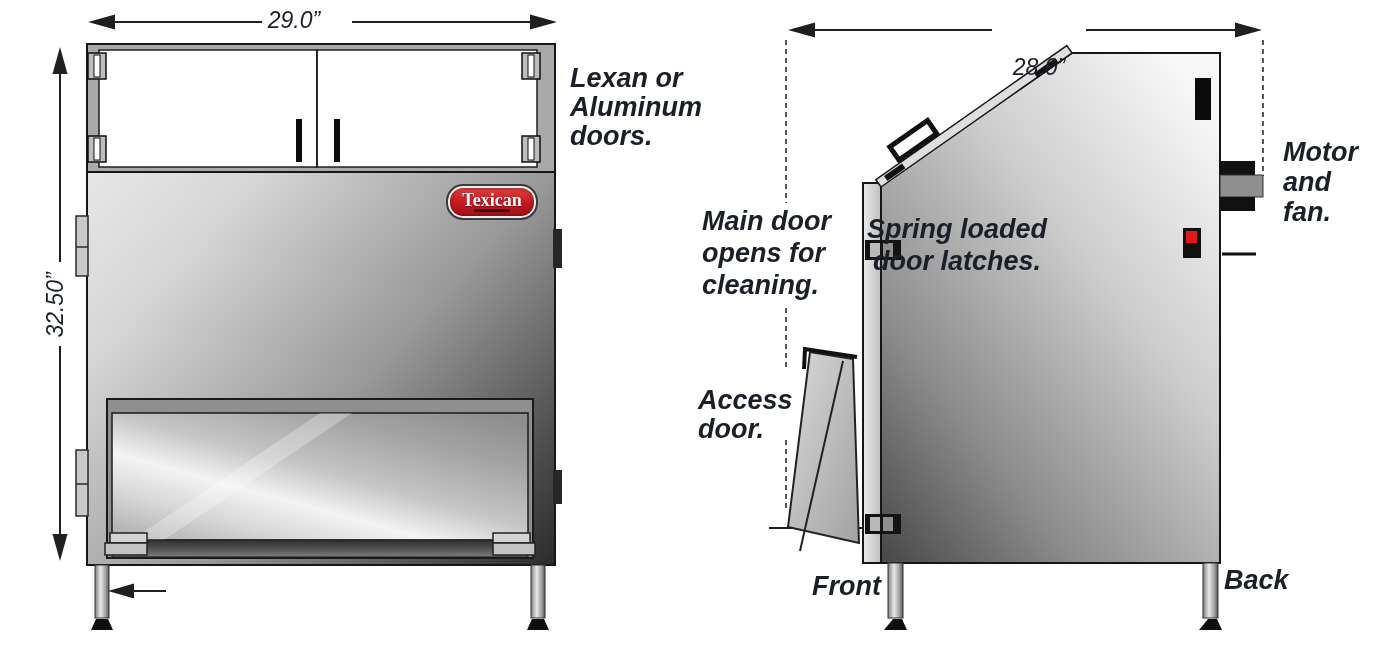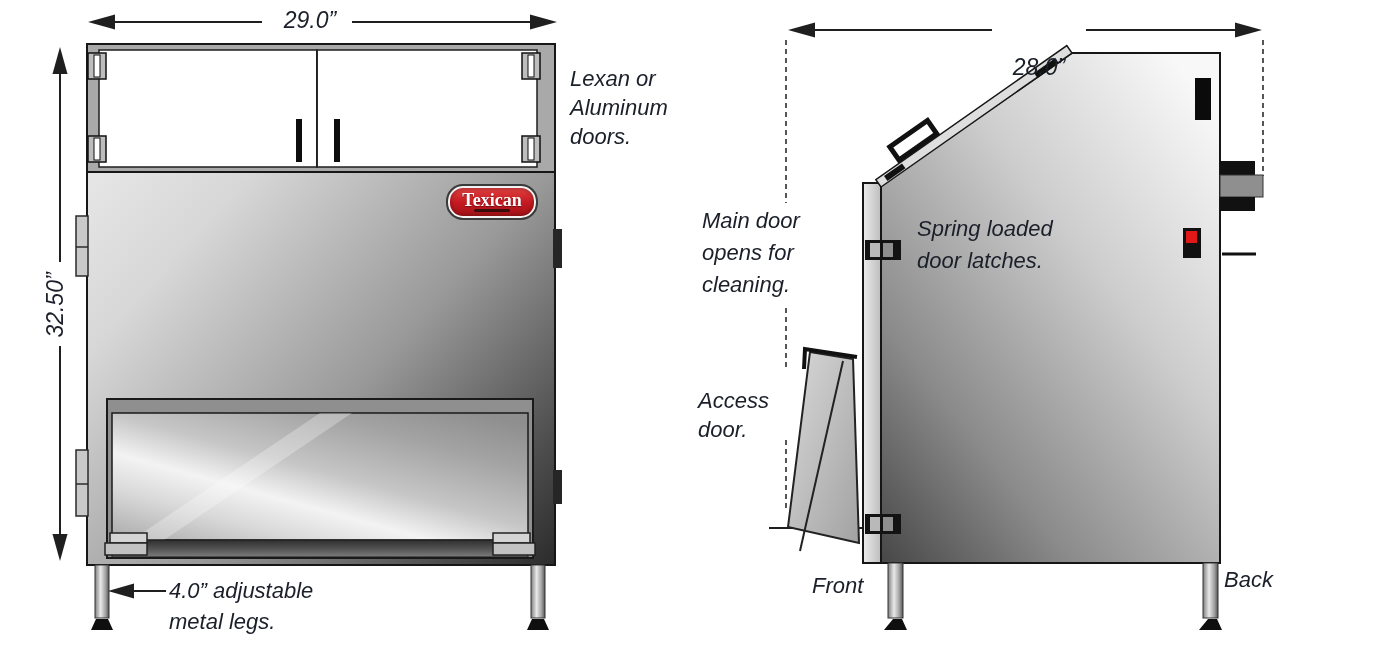--- a/index.html
+++ b/index.html
@@ -226,7 +226,7 @@
   </g>
 </svg>
 
-<div class="lbl dim" style="left:258px;top:5px;width:104px;">29.0”</div>
+<div class="lbl dim" style="left:242px;top:5px;width:104px;">29.0”</div>
 <div class="lbl dim rot" style="left:-7px;top:290px;width:124px;">32.50”</div>
 <div class="lbl" style="left:570px;top:64px;line-height:29px;">Lexan or
 Aluminum

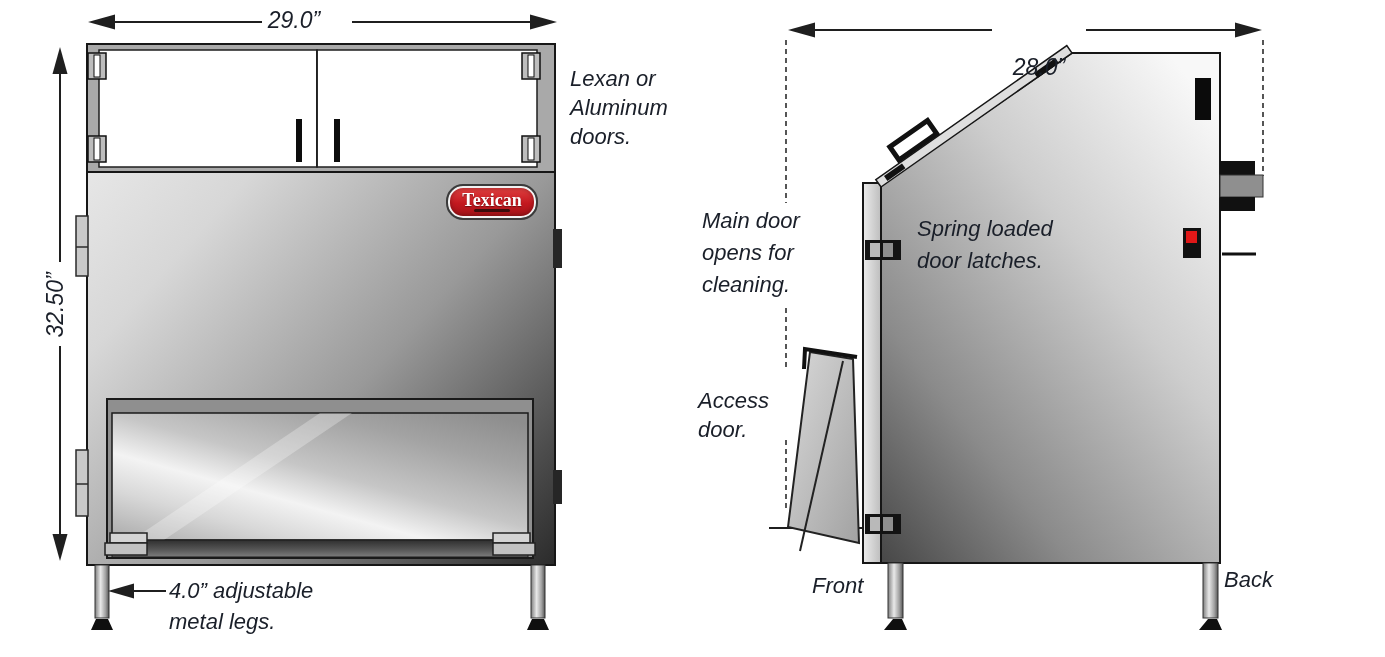--- a/index.html
+++ b/index.html
@@ -9,8 +9,8 @@
   }
   .canvas svg{position:absolute;left:0;top:0;}
   .lbl{
-    position:absolute;font-style:italic;font-size:22px;line-height:30px;
-    color:#1a1f29;white-space:pre-line;letter-spacing:0;
+    position:absolute;font-style:italic;font-size:27px;line-height:30px;
+    color:#1a1f29;white-space:pre-line;letter-spacing:0;font-weight:bold;
   }
   .dim{font-size:23px;font-weight:400;text-align:center;}
   .rot{transform:rotate(-90deg);transform-origin:center;}

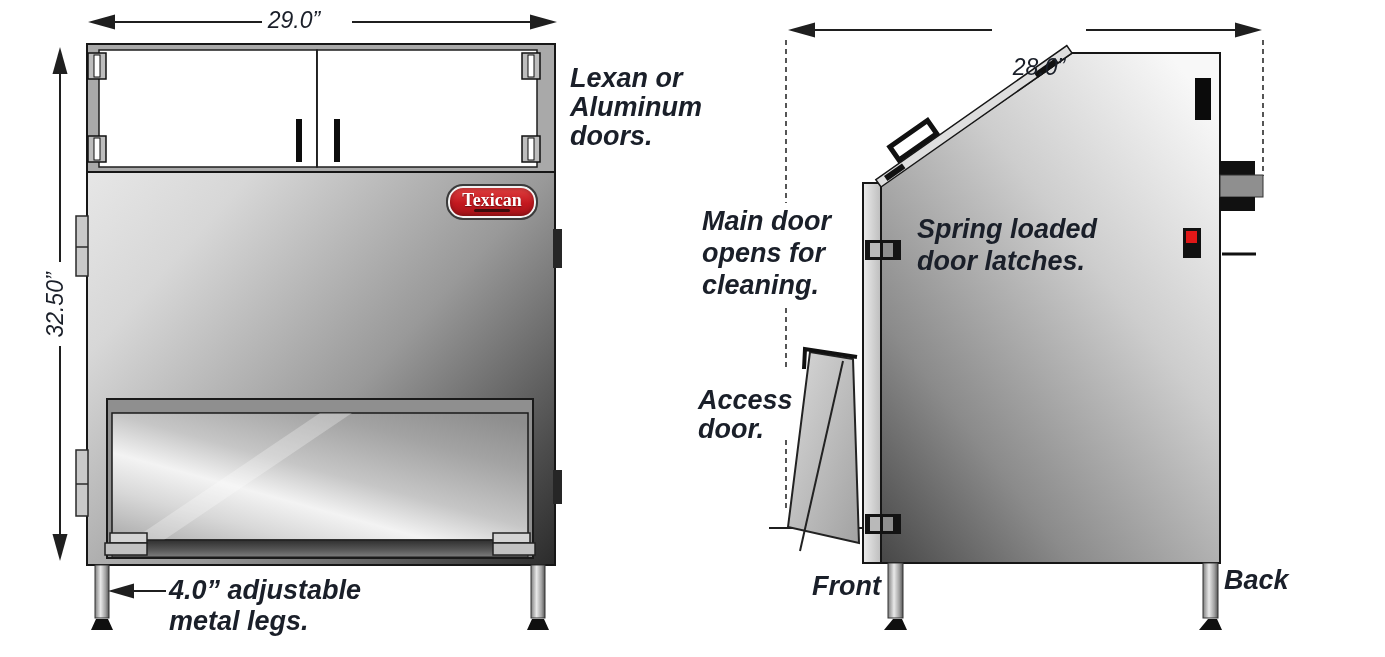--- a/index.html
+++ b/index.html
@@ -242,6 +242,9 @@
 door latches.</div>
 <div class="lbl alignr" style="left:698px;top:386px;width:104px;line-height:29px;">Access
 door.</div>
+<div class="lbl" style="left:1283px;top:137px;line-height:30px;">Motor
+and
+fan.</div>
 <div class="lbl" style="left:812px;top:571px;">Front</div>
 <div class="lbl" style="left:1224px;top:565px;">Back</div>
 

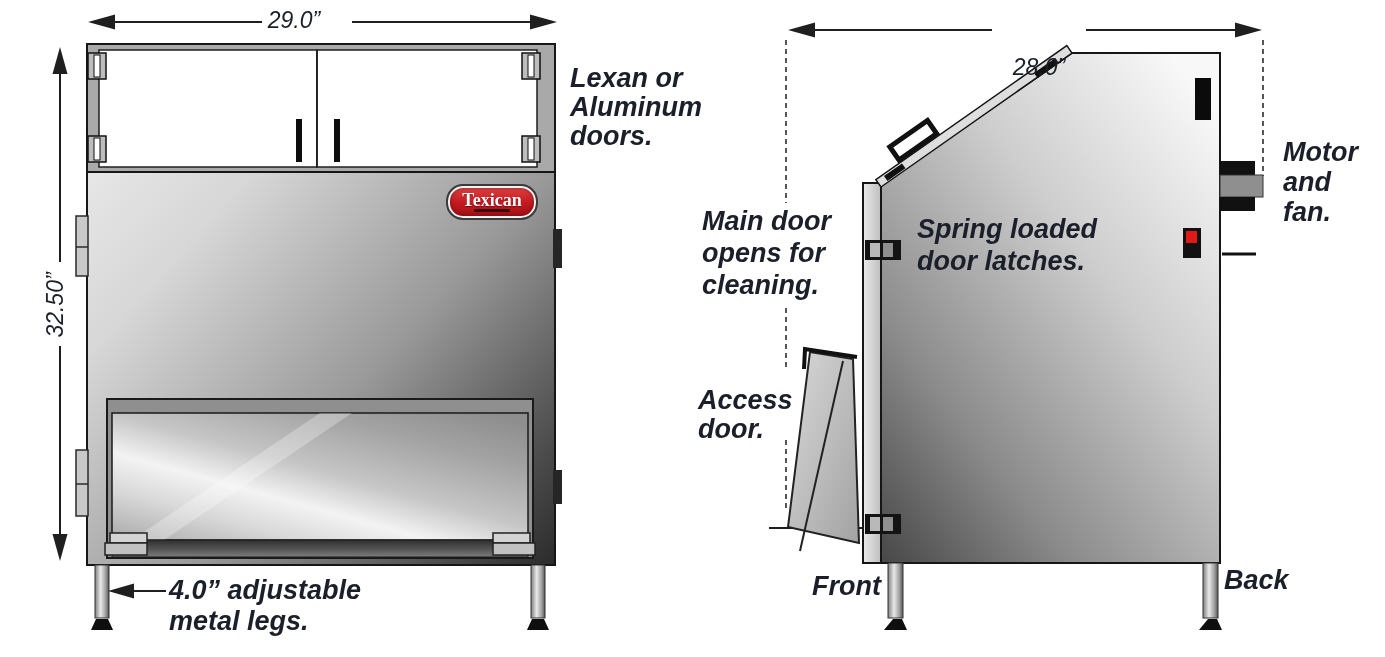--- a/index.html
+++ b/index.html
@@ -238,7 +238,7 @@
 <div class="lbl alignr" style="left:702px;top:205px;width:140px;line-height:32px;">Main door
 opens for
 cleaning.</div>
-<div class="lbl" style="left:917px;top:213px;line-height:32px;">Spring loaded
+<div class="lbl" style="left:867px;top:213px;line-height:32px;text-align:center;">Spring loaded
 door latches.</div>
 <div class="lbl alignr" style="left:698px;top:386px;width:104px;line-height:29px;">Access
 door.</div>

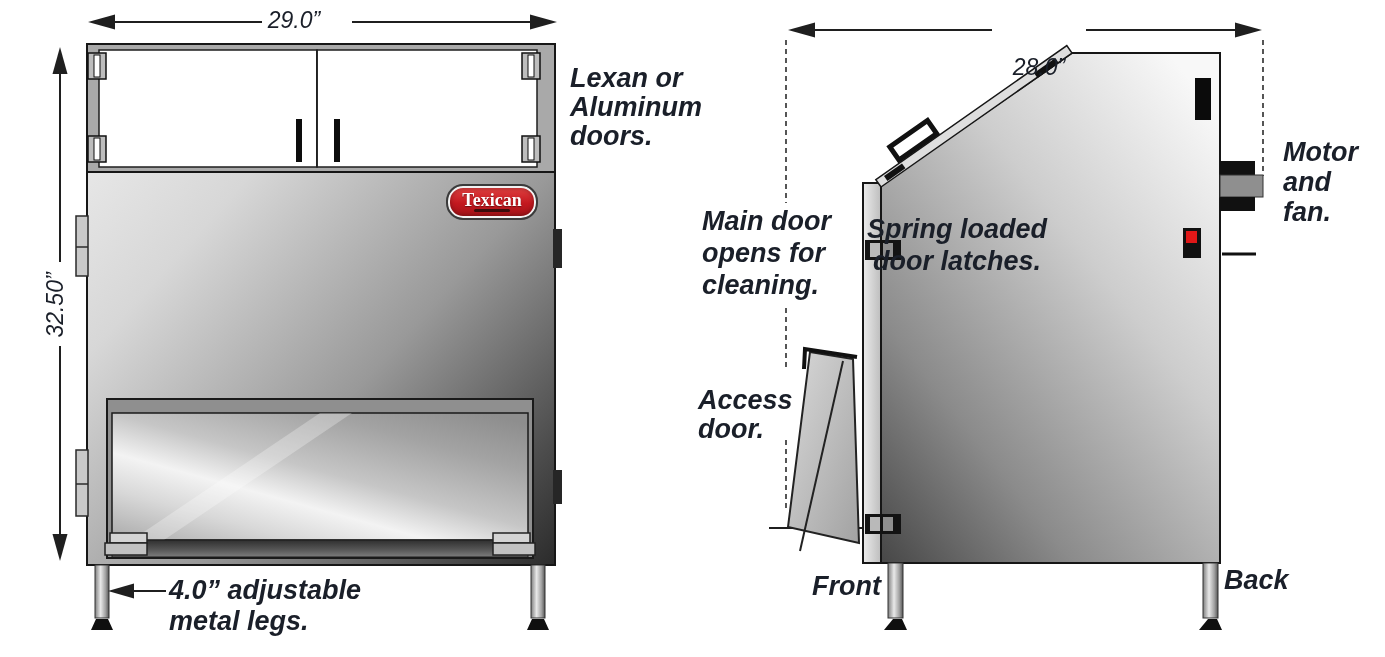--- a/index.html
+++ b/index.html
@@ -231,8 +231,6 @@
 <div class="lbl" style="left:570px;top:64px;line-height:29px;">Lexan or
 Aluminum
 doors.</div>
-<div class="lbl" style="left:169px;top:575px;line-height:31px;">4.0” adjustable
-metal legs.</div>
 
 <div class="lbl dim" style="left:987px;top:11px;width:104px;margin-top:41px;">28.0”</div>
 <div class="lbl alignr" style="left:702px;top:205px;width:140px;line-height:32px;">Main door

